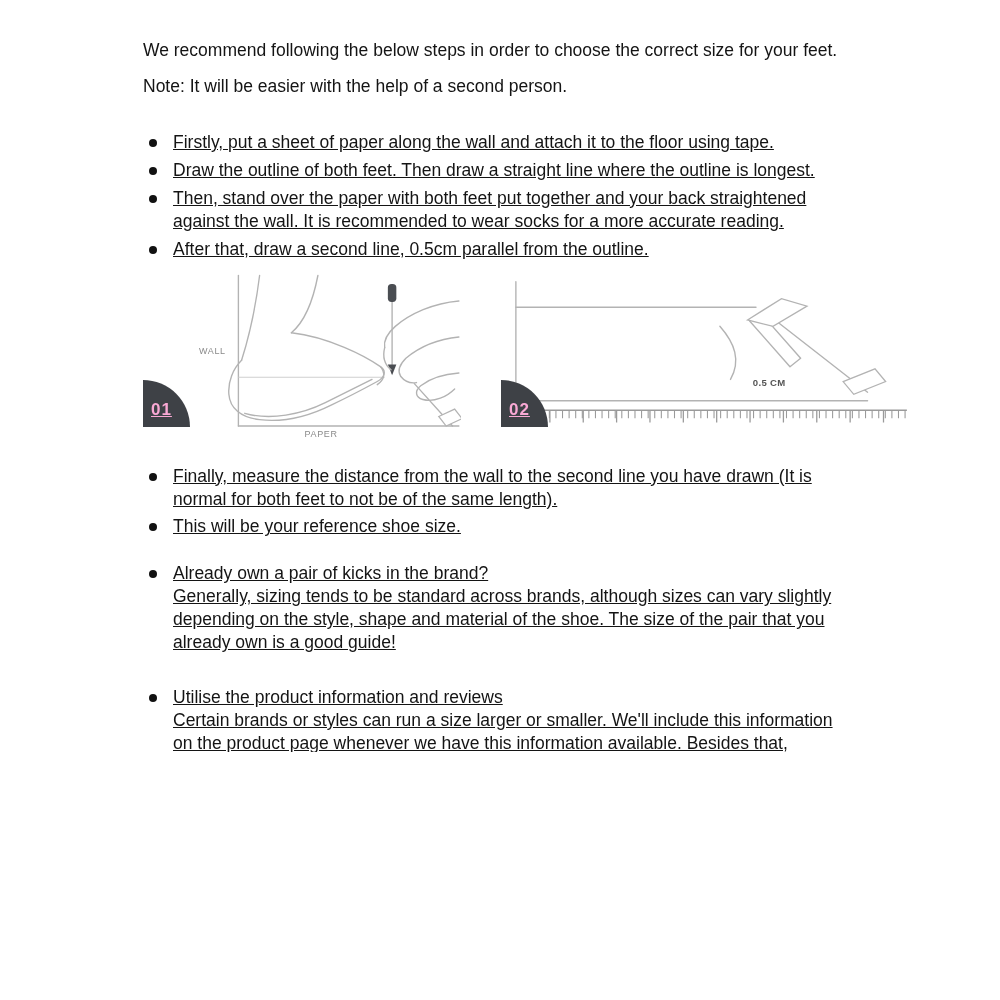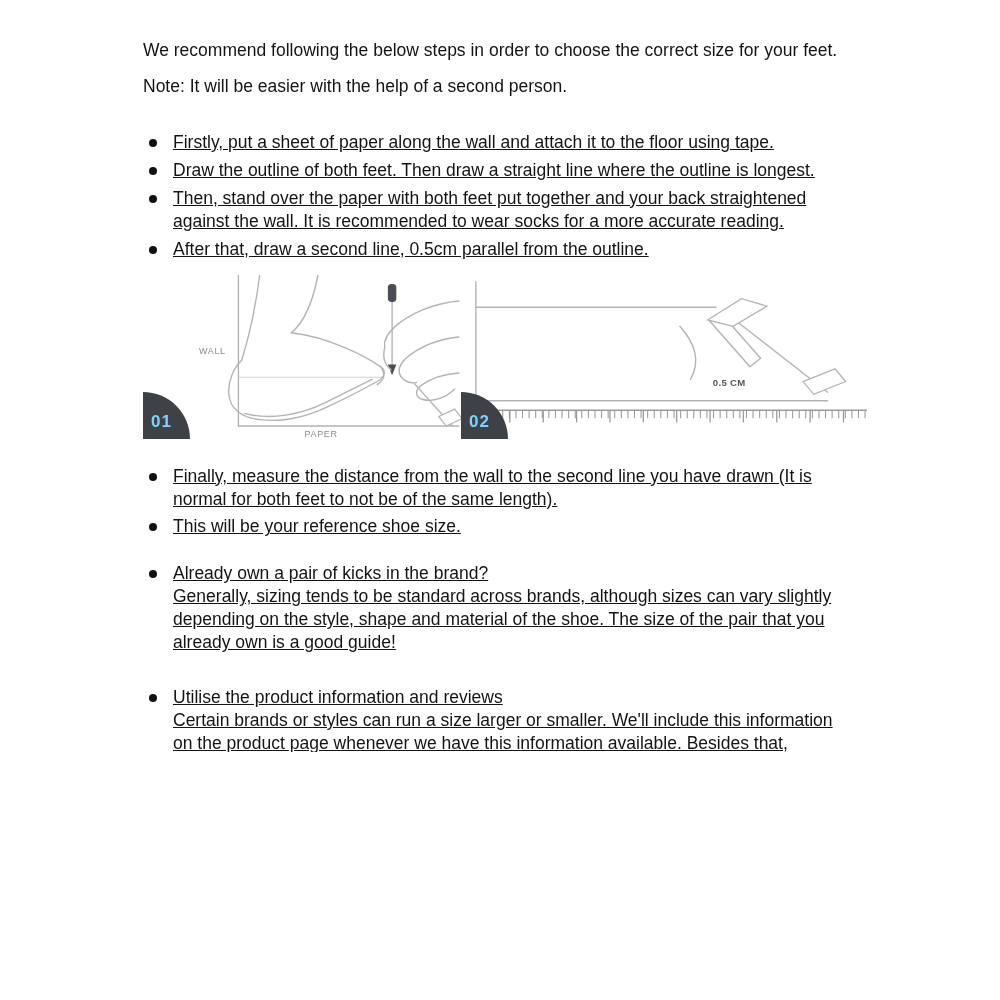--- a/index.html
+++ b/index.html
@@ -32,7 +32,7 @@
   .tip-body  { display:block; }
 
   
-  .figures { display:flex; margin:10px 0 4px 0; align-items:flex-end; }
+  .figures { display:flex; gap:40px; margin:10px 0 4px 0; align-items:flex-end; }
   .figure { position:relative; }
   .figure svg { display:block; }
   .fig1 { width:318px; height:168px; }

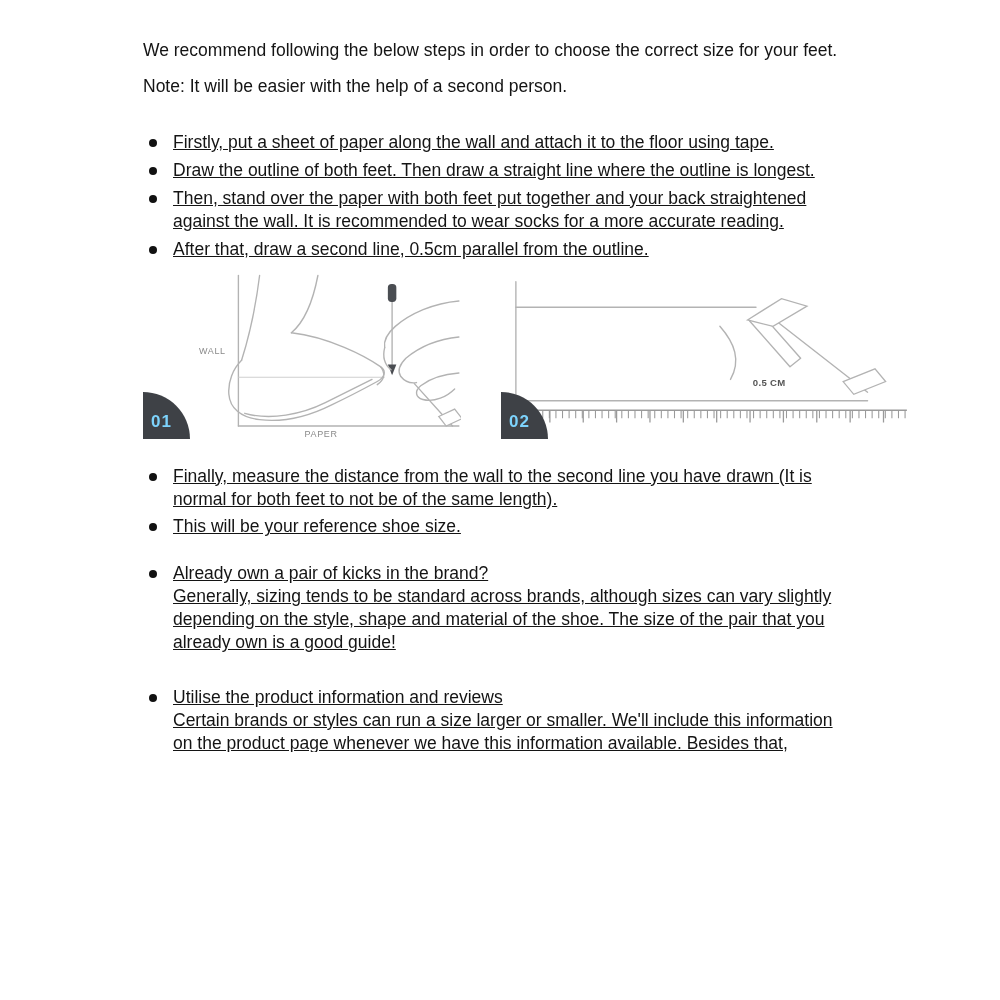--- a/index.html
+++ b/index.html
@@ -38,12 +38,12 @@
   .fig1 { width:318px; height:168px; }
   .fig2 { width:425px; height:168px; }
   .badge {
-    position:absolute; left:0; bottom:0;
+    position:absolute; left:0; bottom:12px;
     width:47px; height:47px; background:#3e4146;
     border-top-right-radius:100%;
-    color:#7dd3fc; font-weight:bold; font-size:17px; letter-spacing:1px;
+    color:#f9a8d4; font-weight:bold; font-size:17px; letter-spacing:1px;
     display:flex; align-items:flex-end; justify-content:flex-start;
-    padding:0 0 7px 8px; box-sizing:border-box;
+    padding:0 0 7px 8px; box-sizing:border-box;text-decoration:underline;
   }
   .art { stroke:#b3b3b3; fill:none; stroke-width:1.3; stroke-linecap:round; stroke-linejoin:round; }
   .art-light { stroke:#cfcfcf; fill:none; stroke-width:1; }

